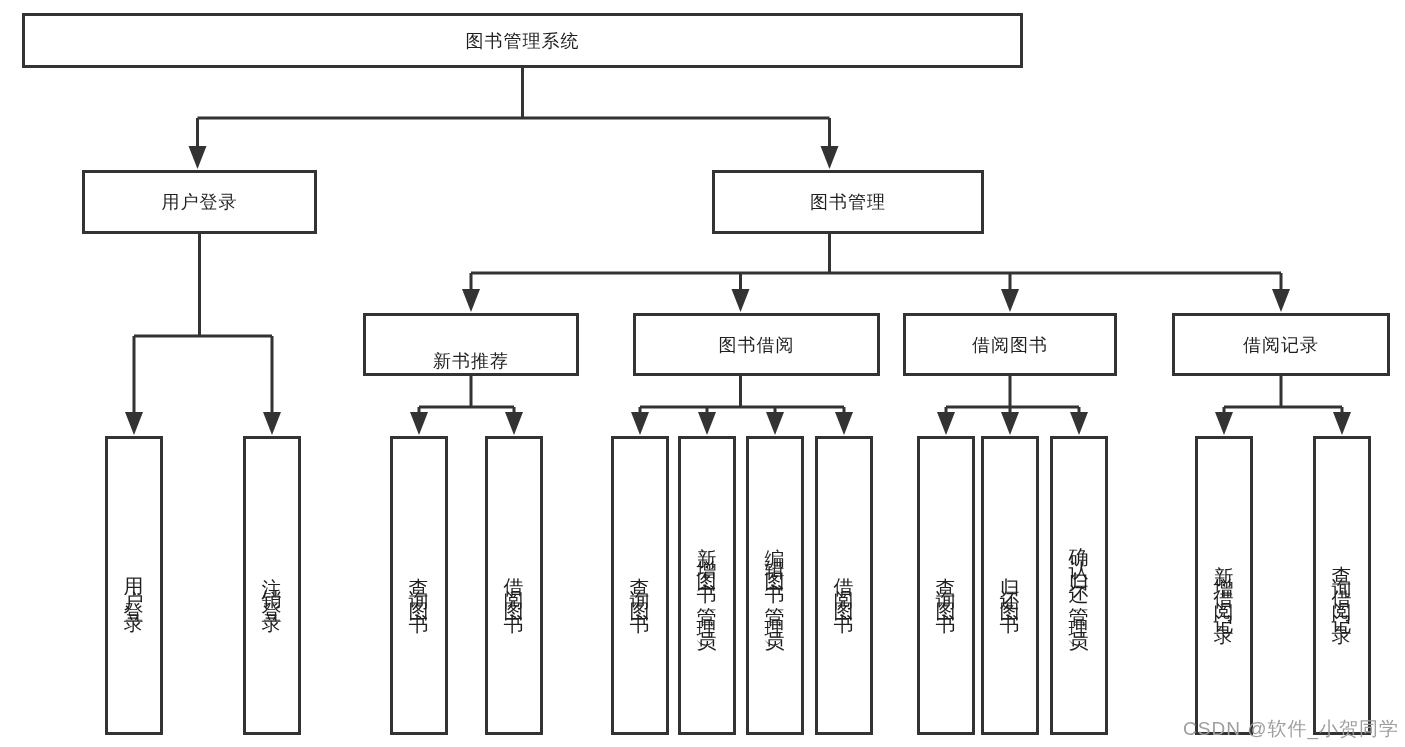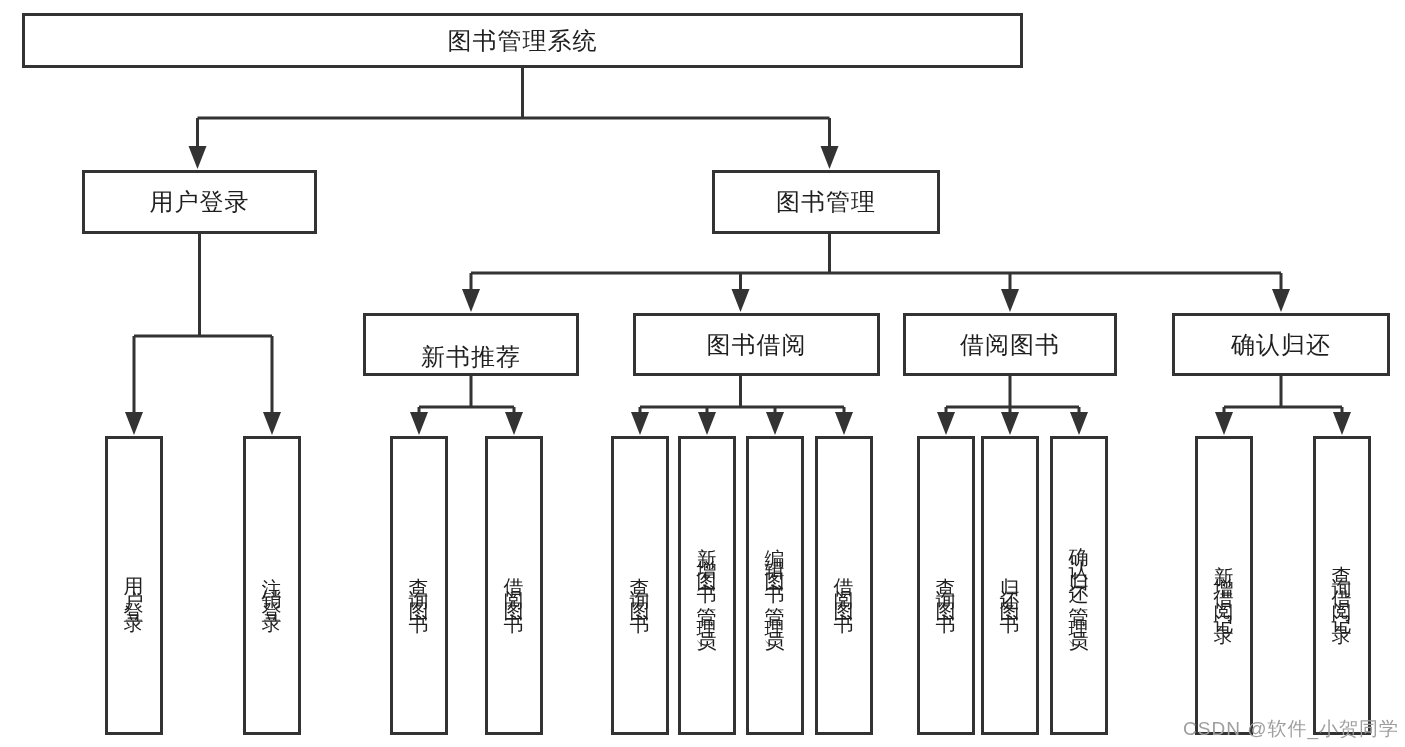--- a/index.html
+++ b/index.html
@@ -11,7 +11,7 @@
   .node{
     position:absolute;background:#ffffff;border:3px solid #333333;box-sizing:border-box;
     display:flex;align-items:center;justify-content:center;
-    color:#1f1f1f;font-size:24px;letter-spacing:1px;white-space:nowrap;
+    color:#1f1f1f;font-size:18px;letter-spacing:1px;white-space:nowrap;
   }
   .leaf{font-size:20px;}
   .leaf span{

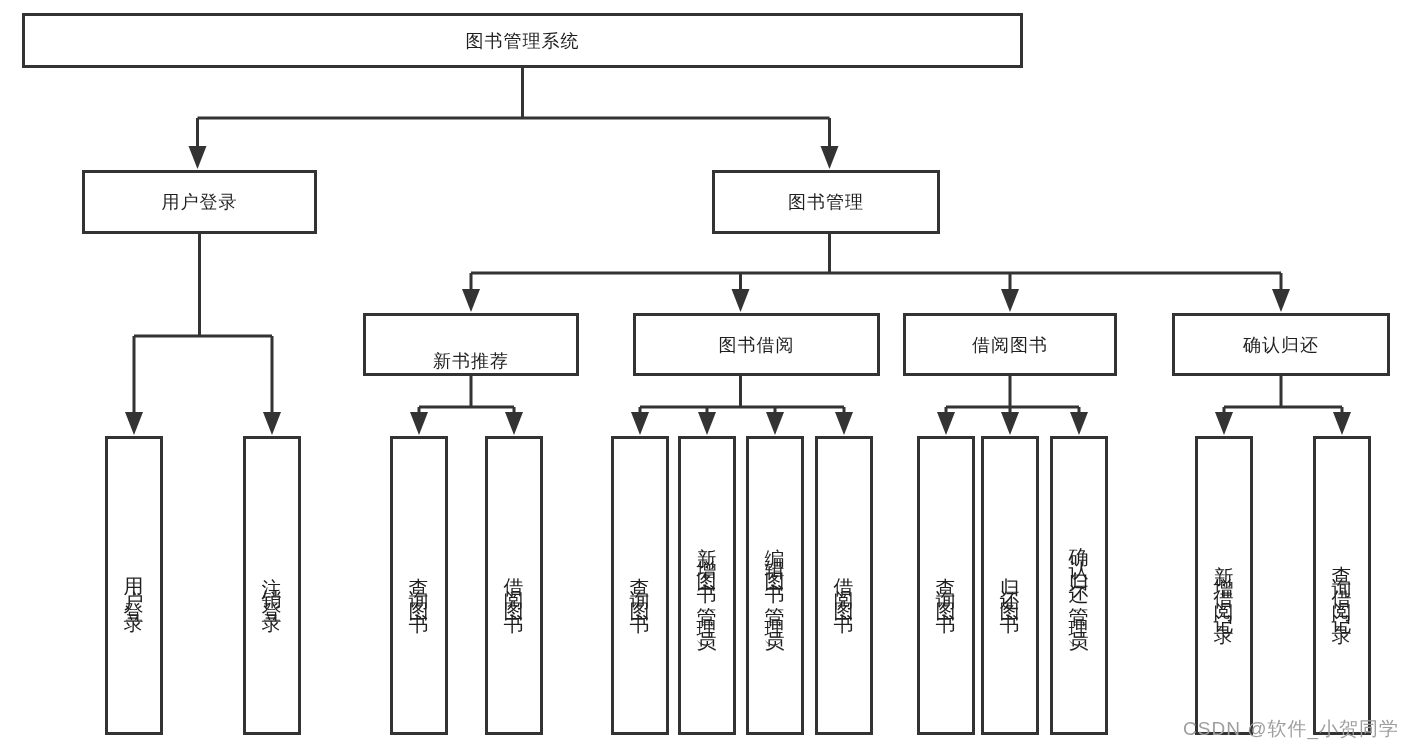--- a/index.html
+++ b/index.html
@@ -21,7 +21,7 @@
   
   #n-root        {left:22px;  top:13px;  width:1001px;height:55px;}
   #n-user-login  {left:82px;  top:170px; width:235px; height:64px;}
-  #n-book-mgmt   {left:712px; top:170px; width:228px; height:64px;}
+  #n-book-mgmt   {left:712px; top:170px; width:272px; height:64px;}
   #n-new-rec     {left:363px; top:313px; width:216px; height:63px;align-items:flex-end;}
   #n-book-borrow {left:633px; top:313px; width:247px; height:63px;}
   #n-current     {left:903px; top:313px; width:214px; height:63px;}

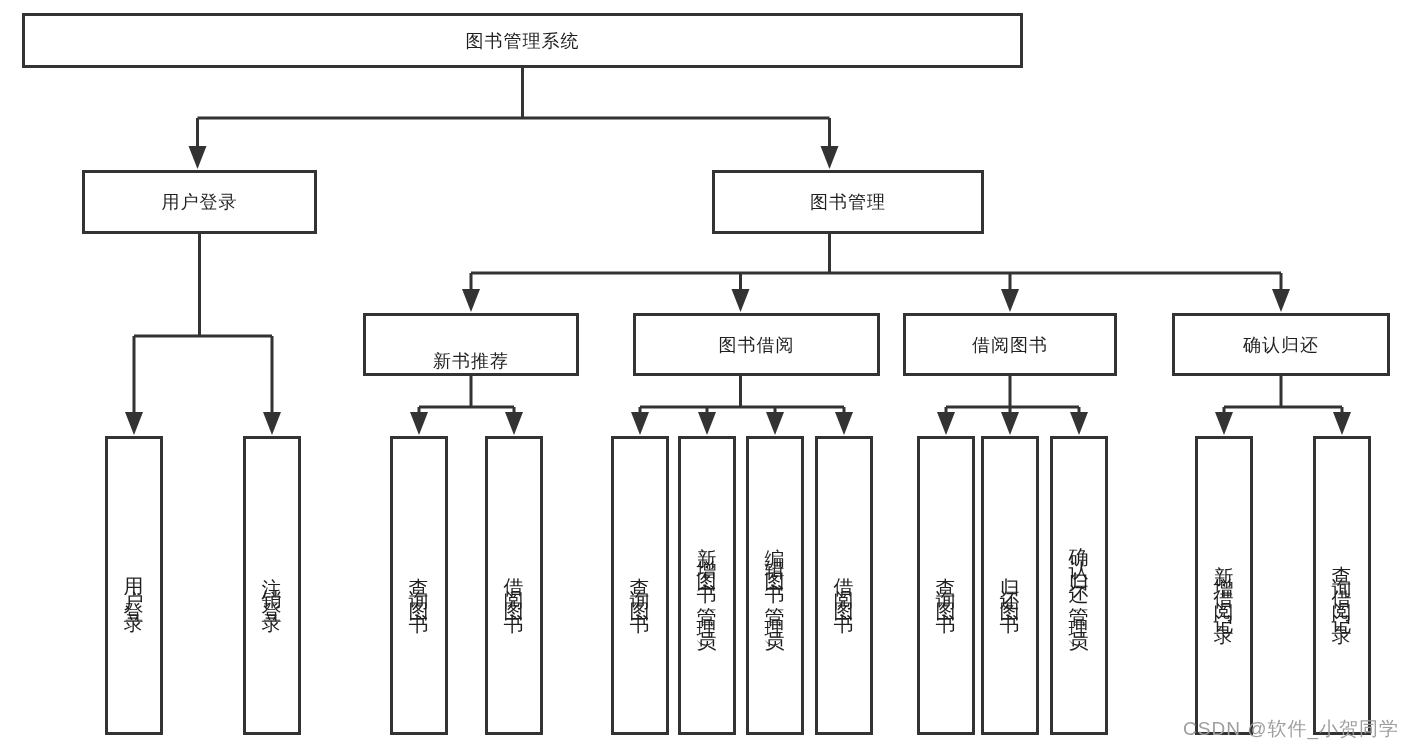--- a/index.html
+++ b/index.html
@@ -120,7 +120,7 @@
     <span>借阅图书</span>
   </div>
   <div class="node" id="n-records">
-    <span>确认归还</span>
+    <span>借阅记录</span>
   </div>
 
   <div class="node leaf" id="l-user-login">

